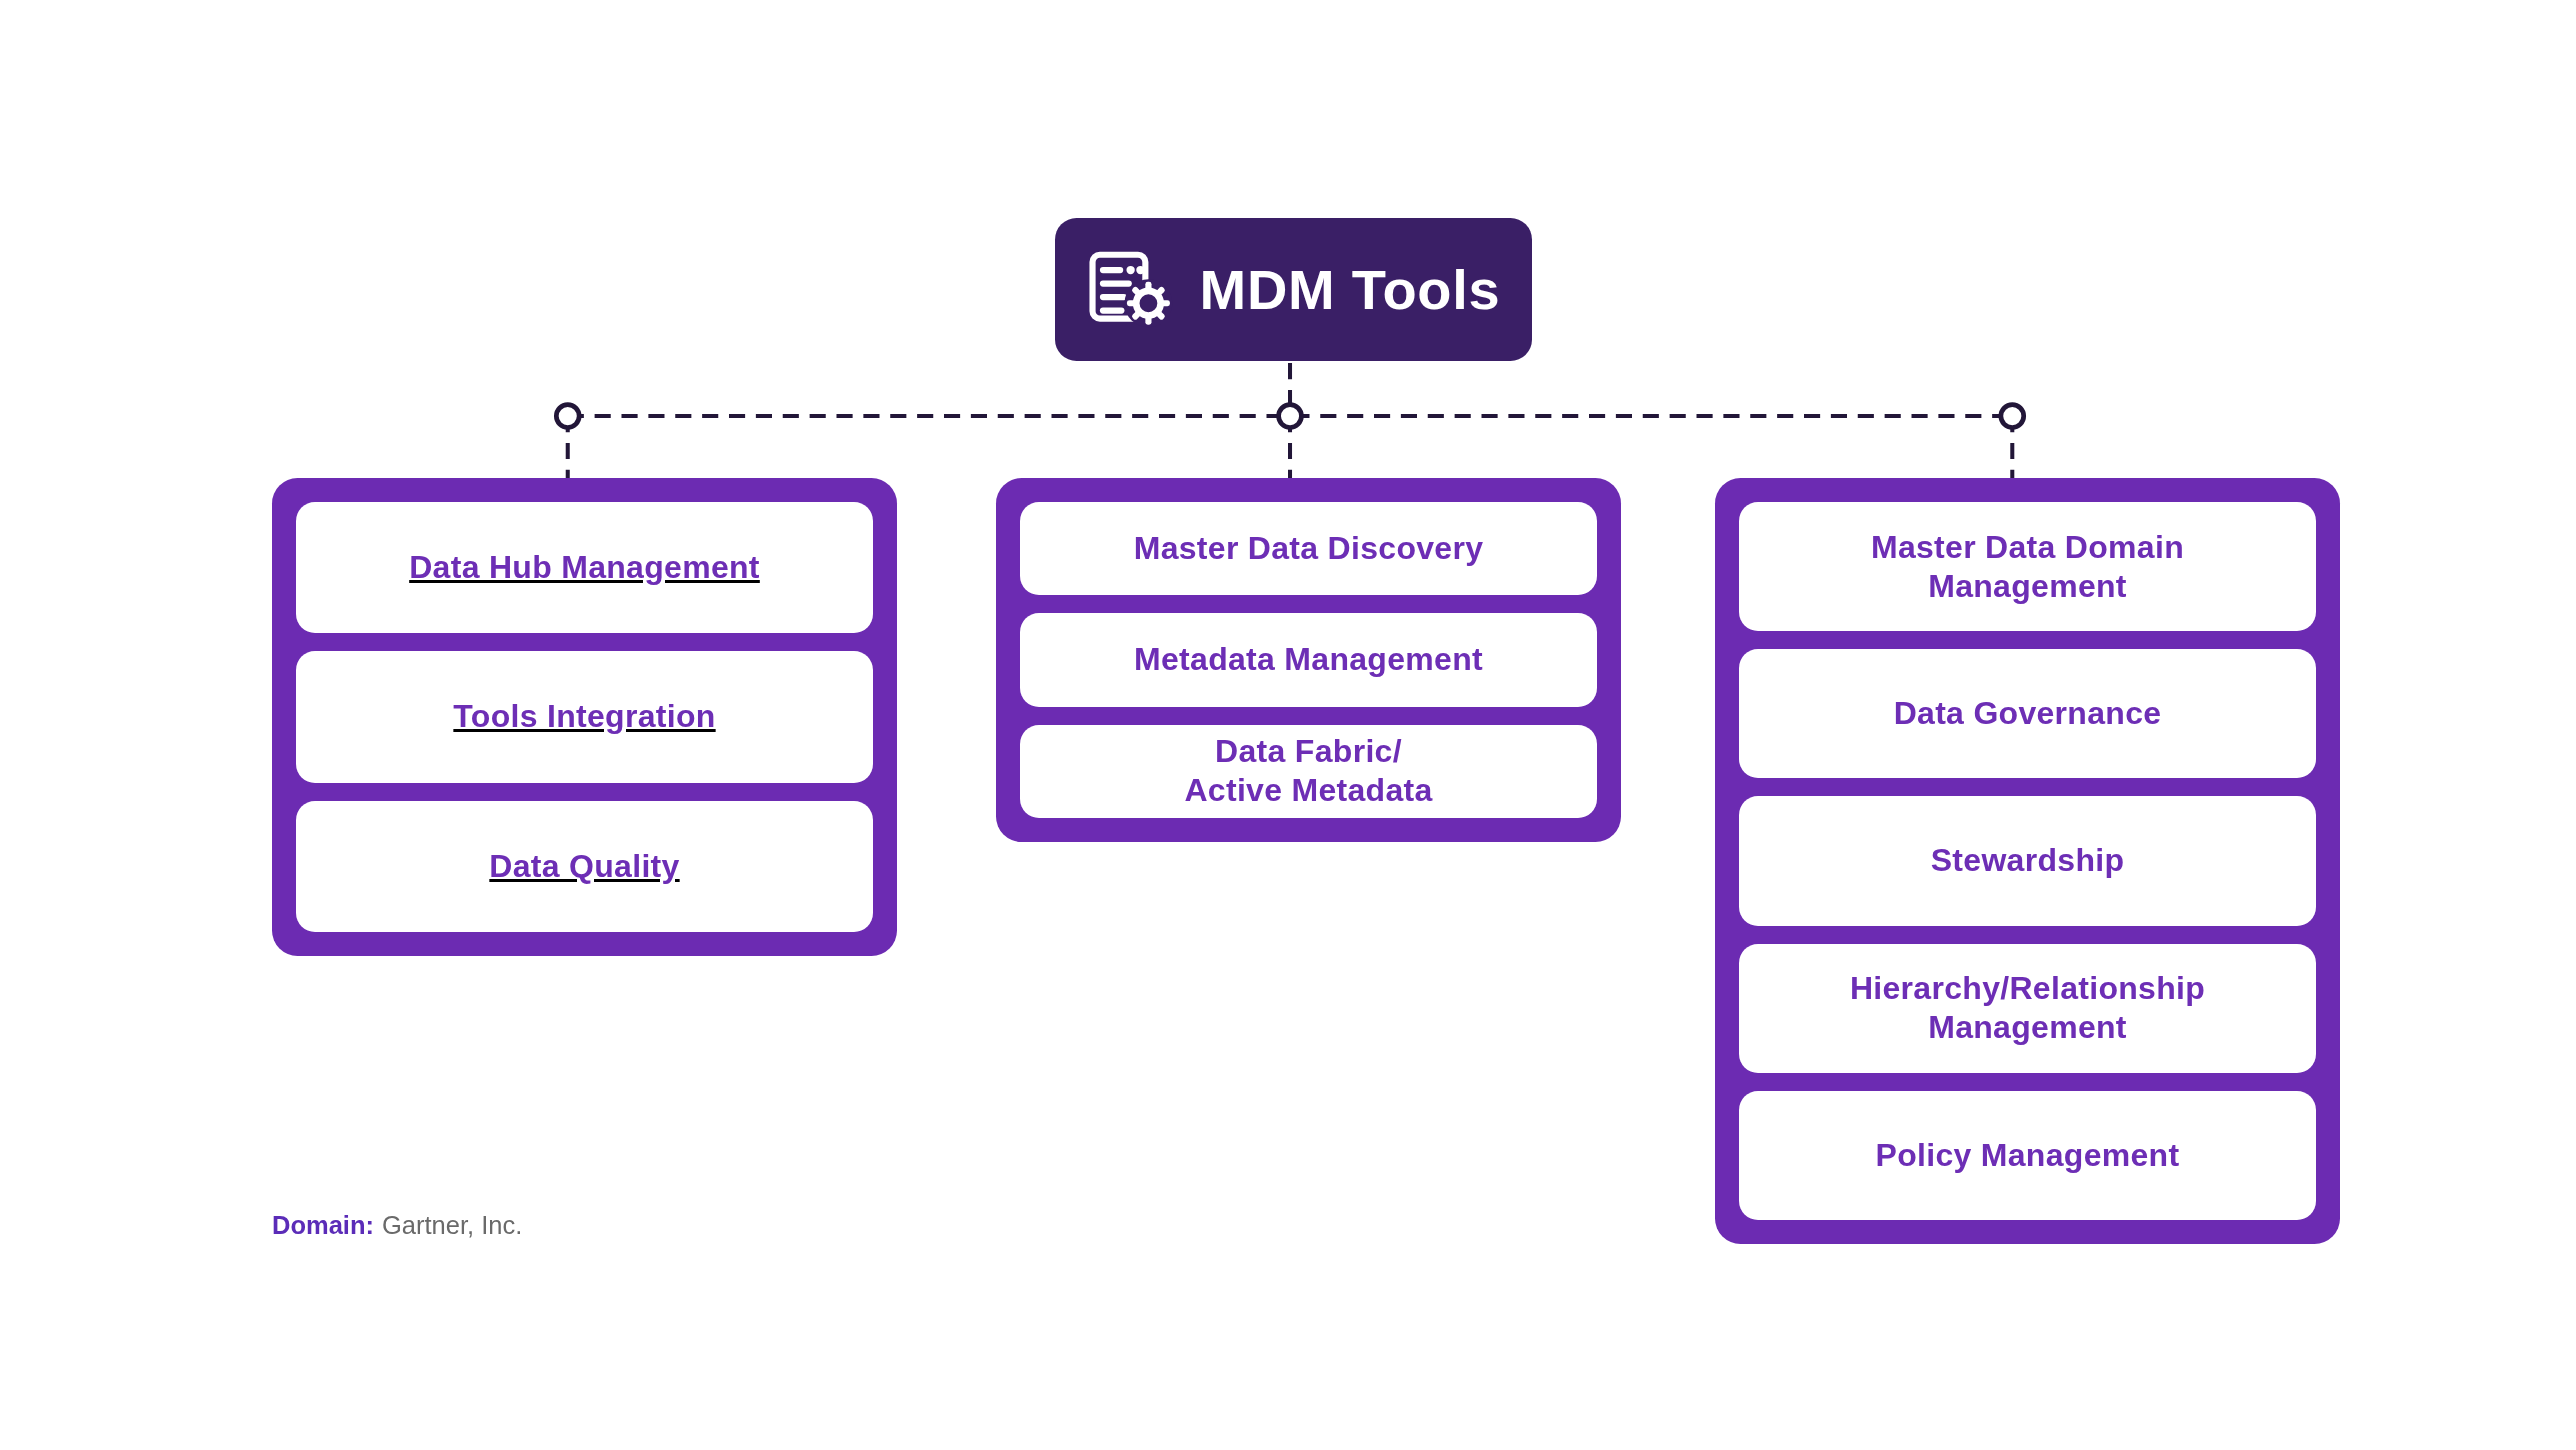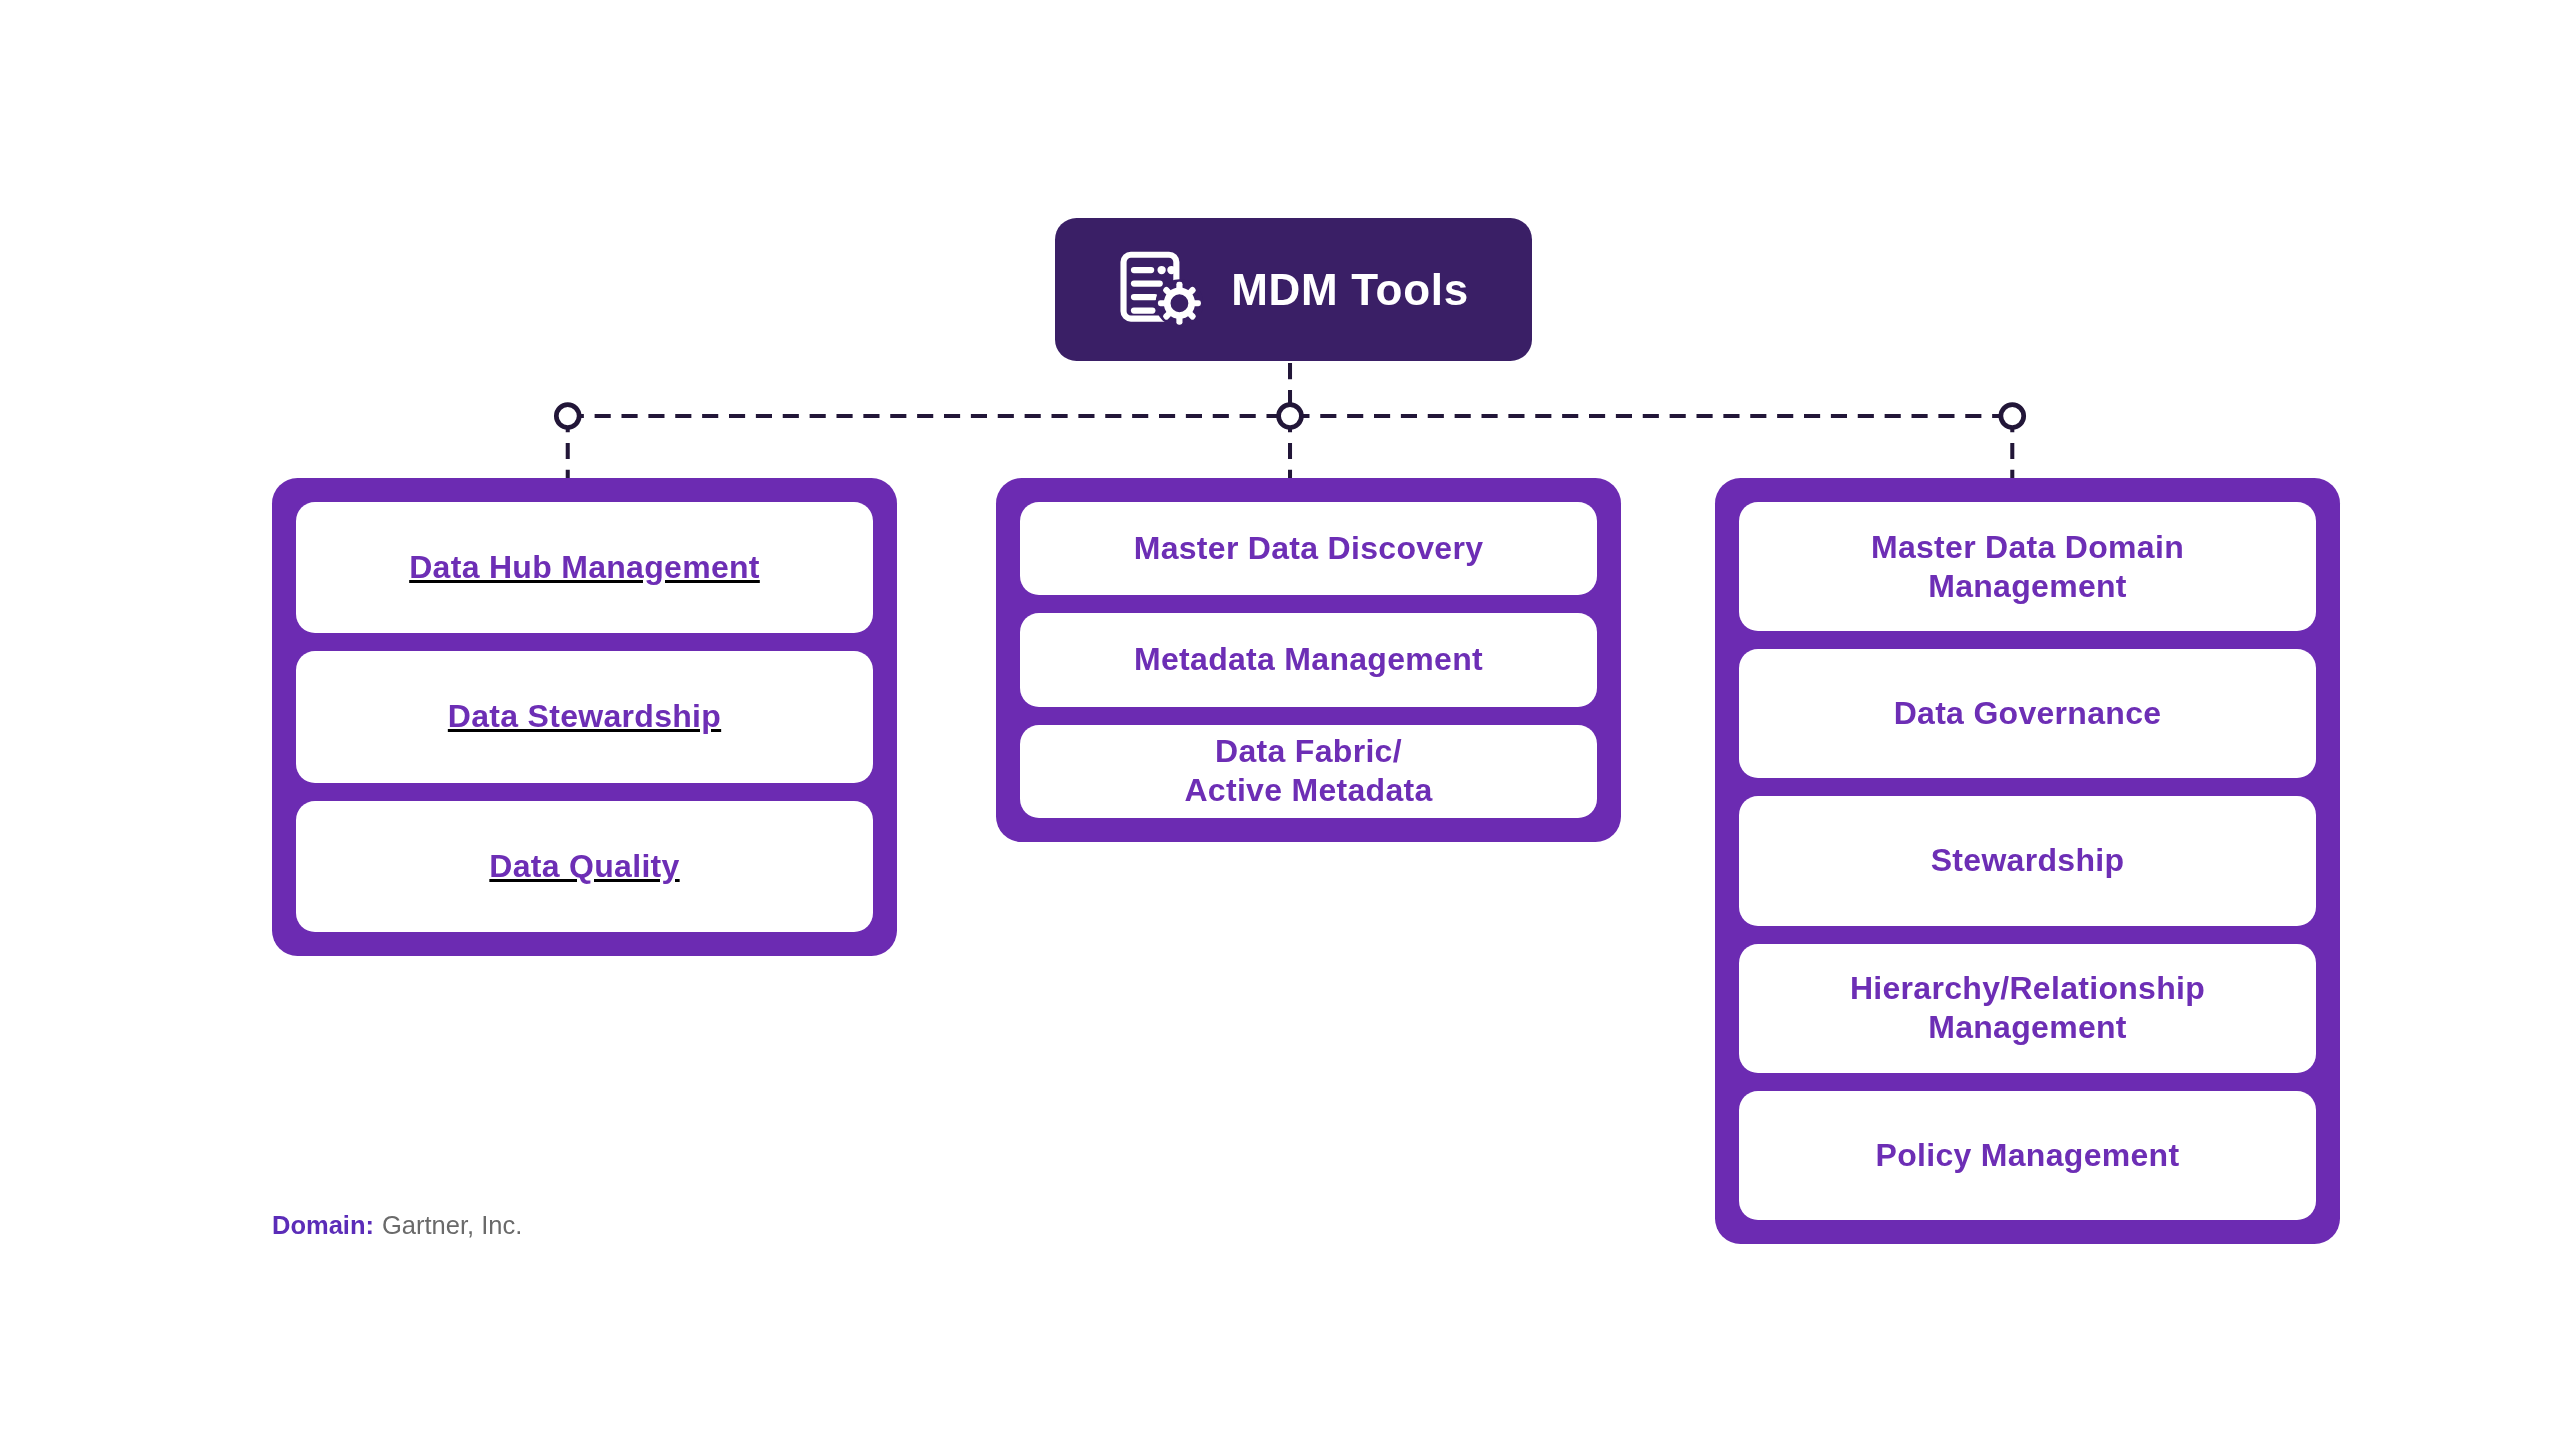--- a/index.html
+++ b/index.html
@@ -23,7 +23,7 @@
     display:flex;align-items:center;justify-content:center;gap:27px;
   }
   .header-title{
-    color:#ffffff;font-size:44px;font-weight:bold;letter-spacing:0.7px;
+    color:#ffffff;font-size:56px;font-weight:bold;letter-spacing:0.7px;
   }
   .column{
     position:absolute;top:478px;width:625px;background:var(--column-bg);

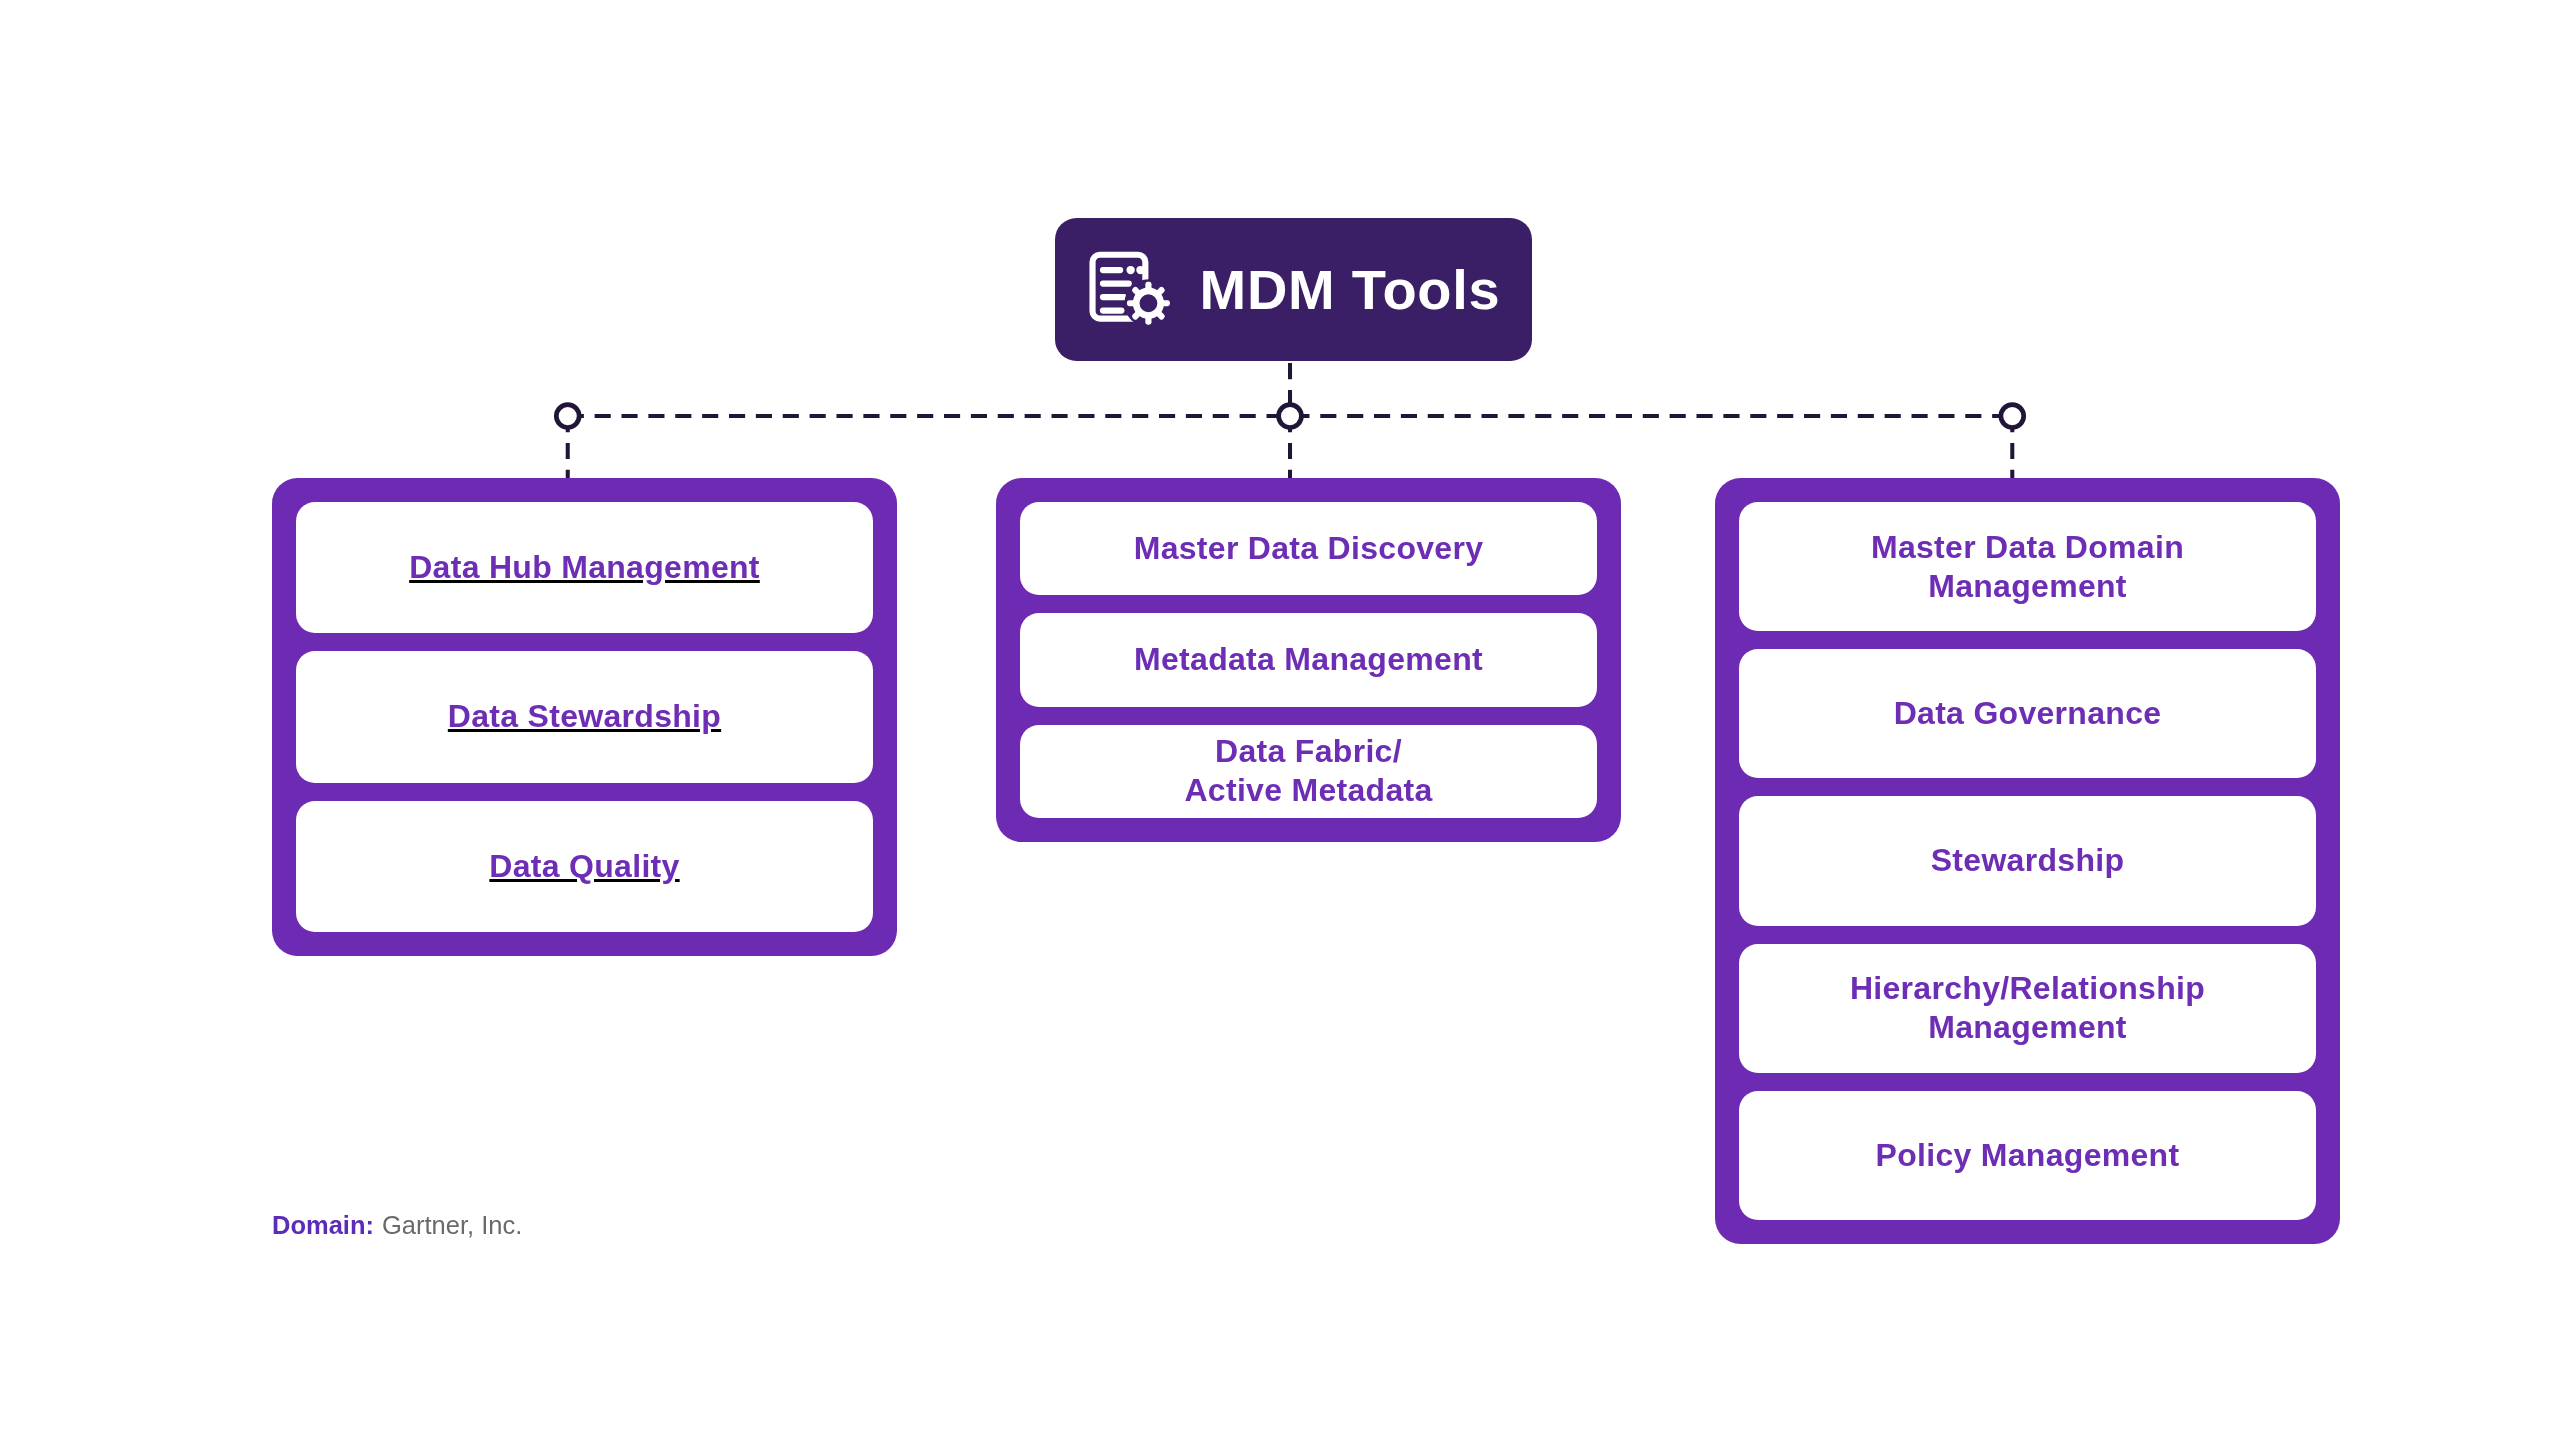--- a/index.html
+++ b/index.html
@@ -99,7 +99,7 @@
       <span class="item-label">Data Hub Management</span>
     </div>
     <div class="item">
-      <span class="item-label">Data Stewardship</span>
+      <span class="item-label">Tools Integration</span>
     </div>
     <div class="item">
       <span class="item-label">Data Quality</span>

